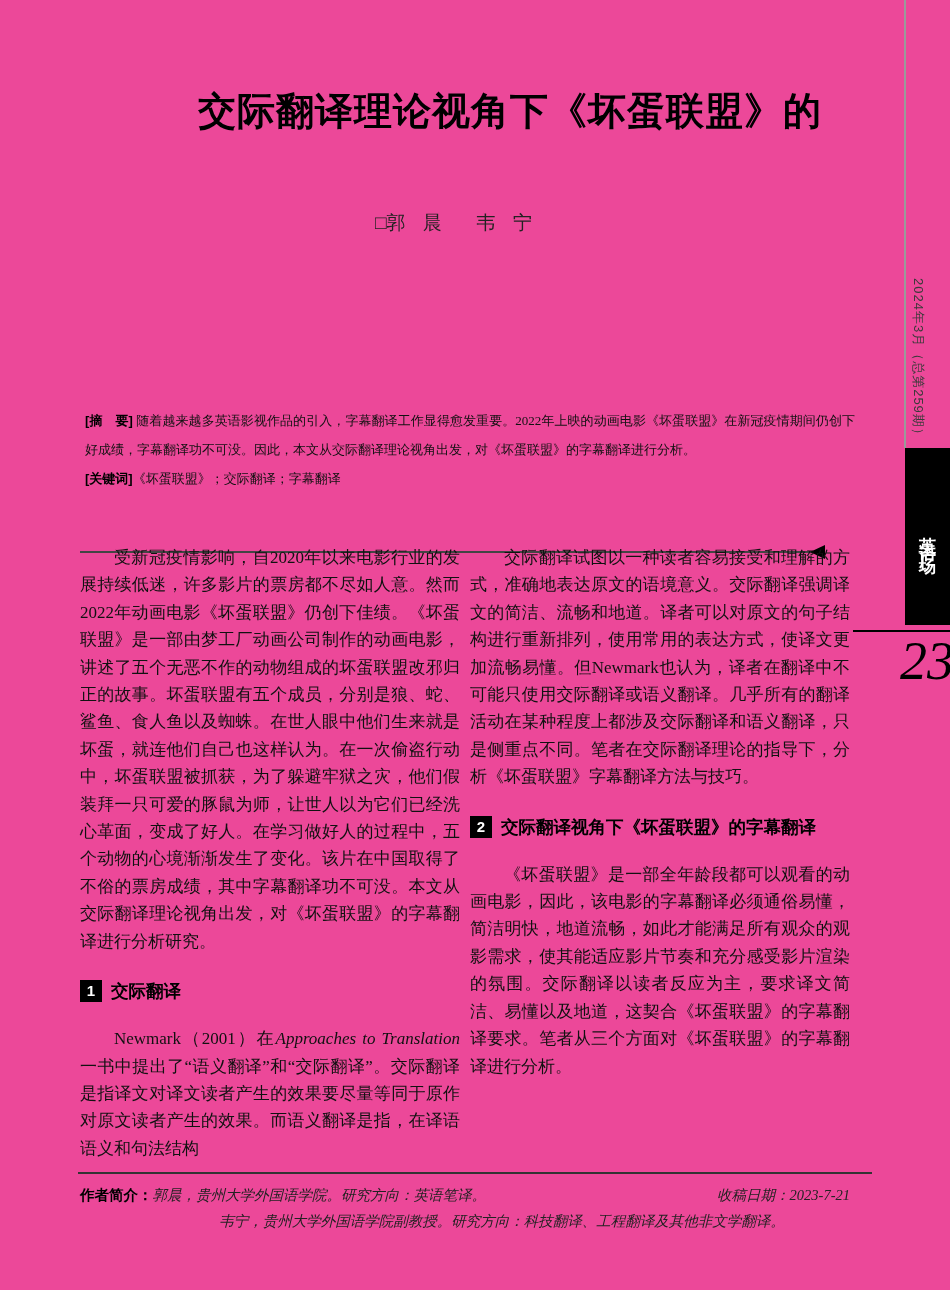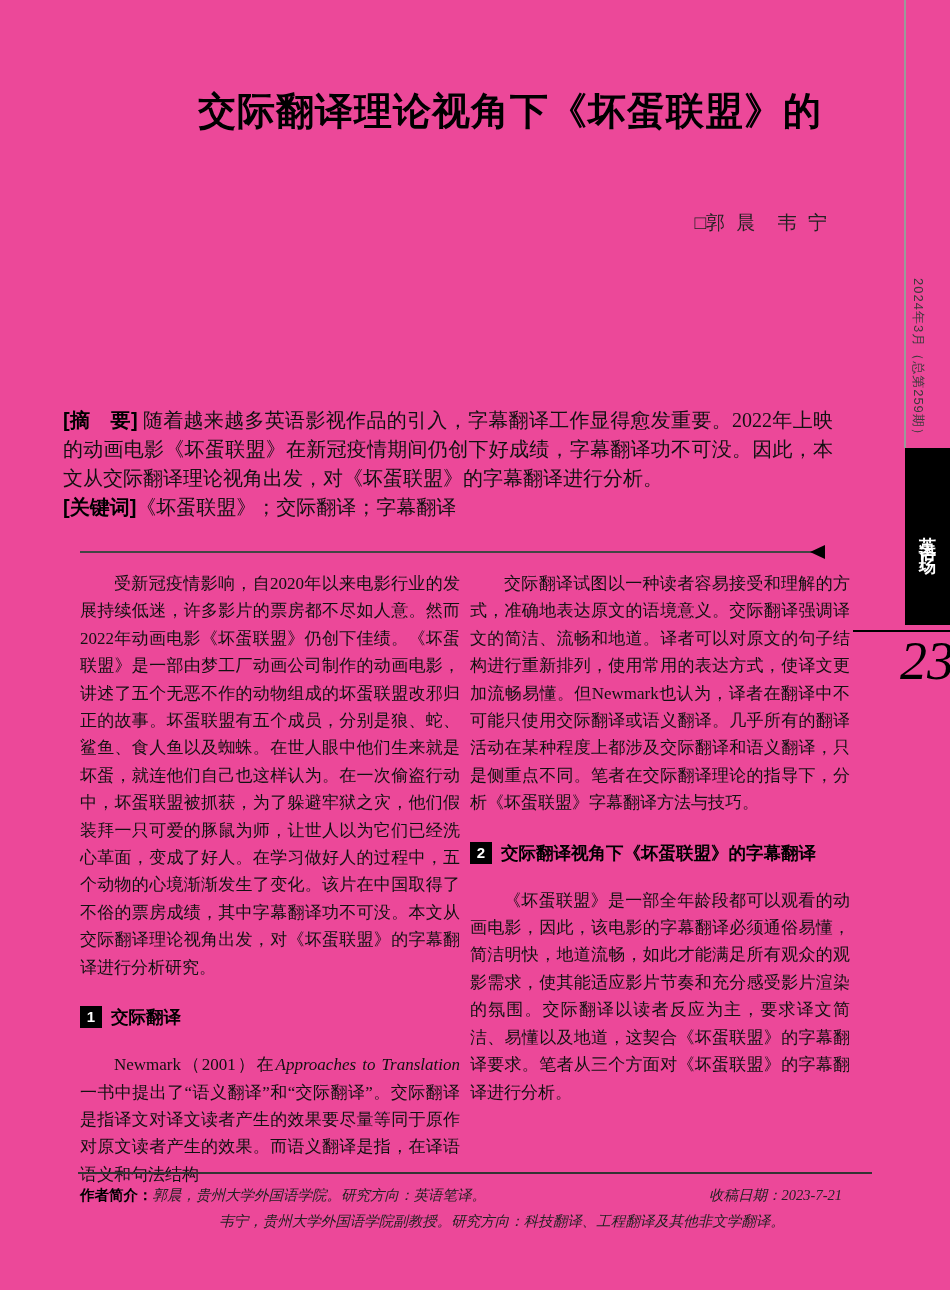--- a/index.html
+++ b/index.html
@@ -24,8 +24,8 @@
   }
   .authors{
     position:absolute;left:80px;top:210px;width:747px;
-    text-align:right;
-    font-family:Liberation Sans, sans-serif;
+    text-align:center;
+    font-family:Liberation Mono, monospace;
     font-size:19px;color:#222;
     white-space:pre;
     word-spacing:6px;

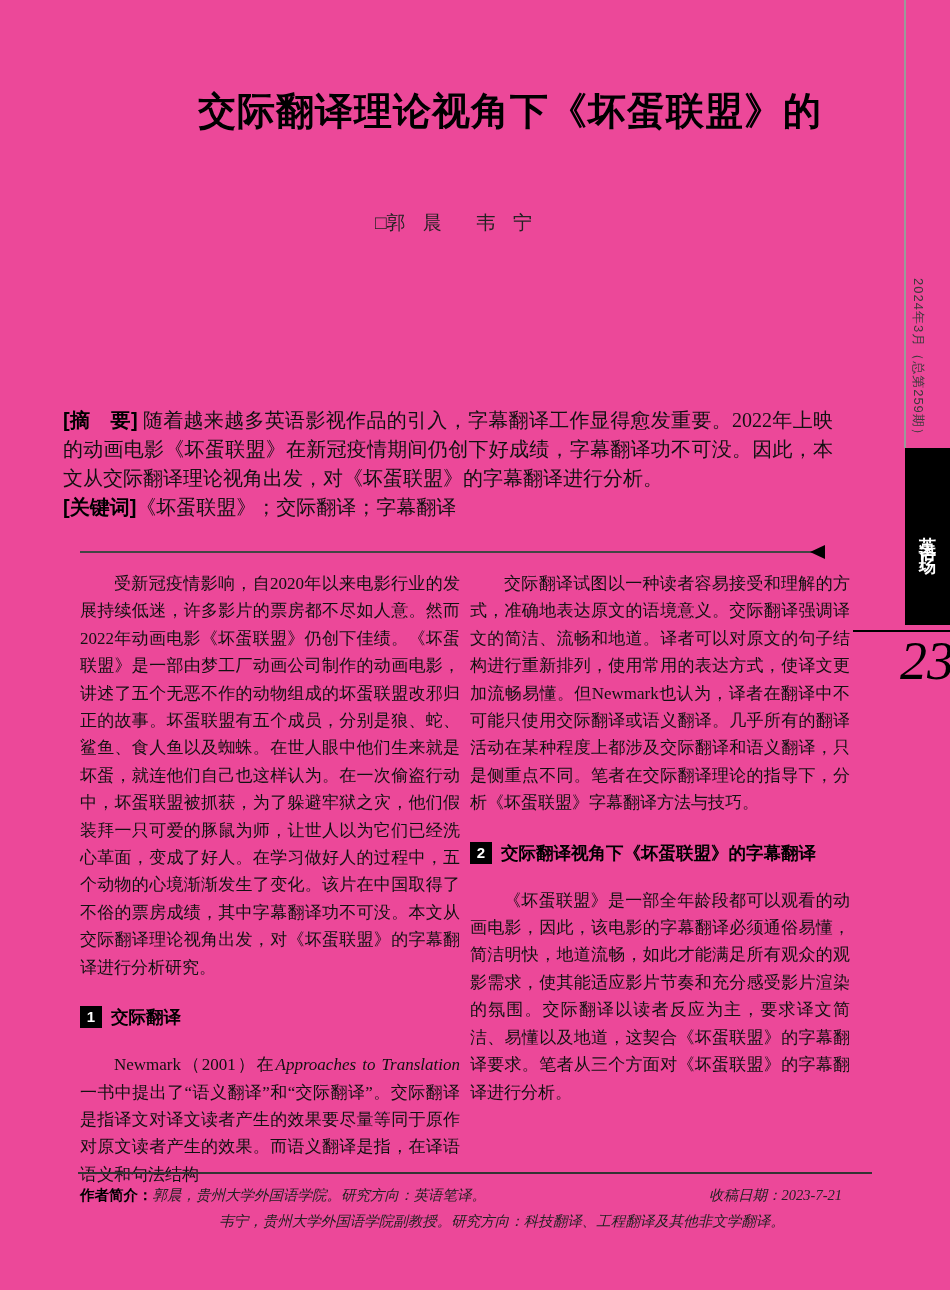--- a/index.html
+++ b/index.html
@@ -32,8 +32,8 @@
   }
   
   .meta-block{
-    position:absolute;left:63px;top:406px;width:770px;
-    font-size:20px;line-height:29px;
+    position:absolute;left:85px;top:406px;width:770px;
+    font-size:13px;line-height:29px;
     text-align:justify;
   }
   .meta-label{

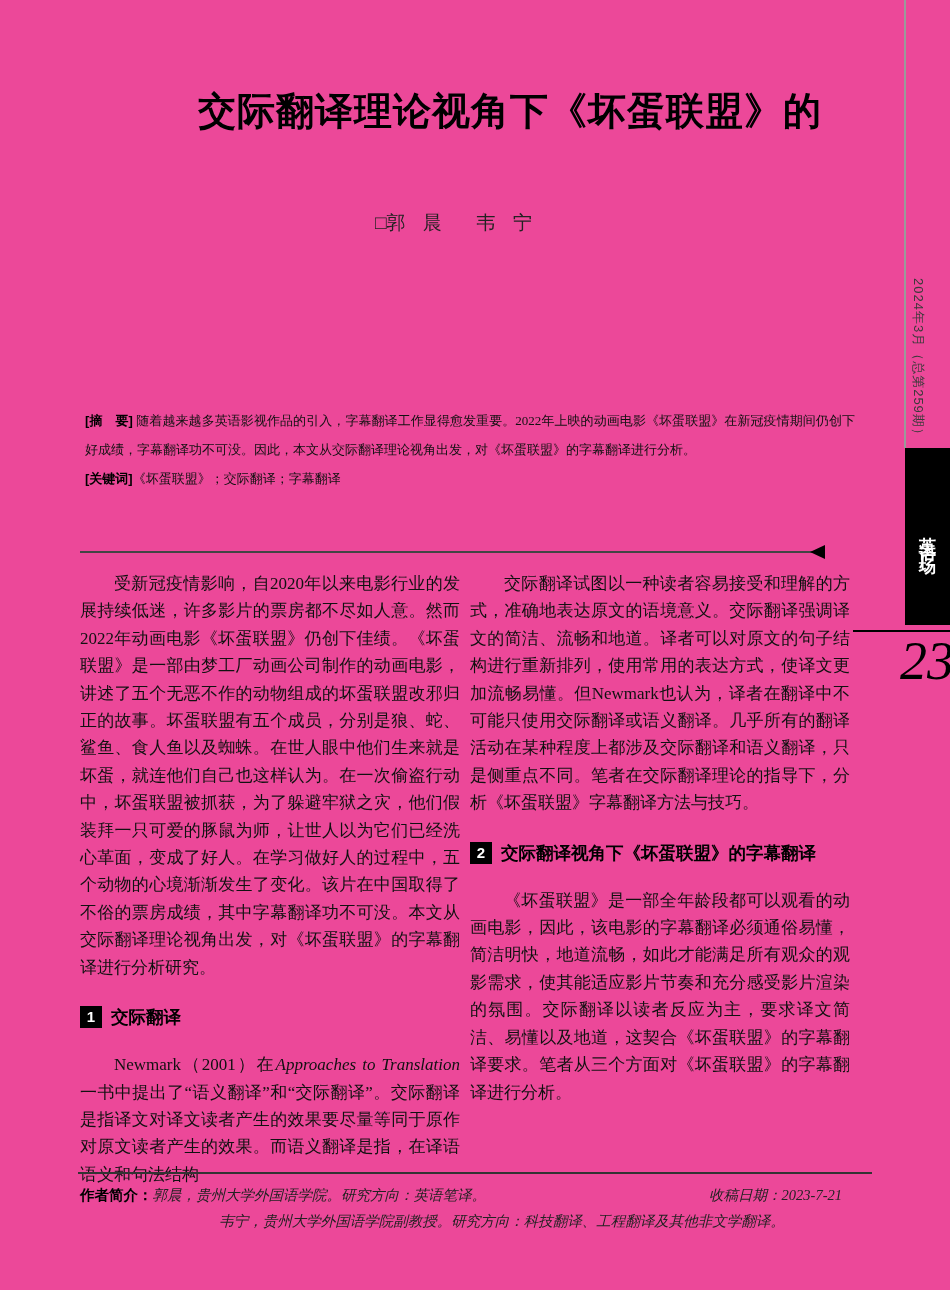--- a/index.html
+++ b/index.html
@@ -56,7 +56,7 @@
   }
   
   .col{
-    position:absolute;top:570px;width:380px;
+    position:absolute;top:544px;width:380px;
     font-size:17px;line-height:27.4px;
     text-align:justify;
   }

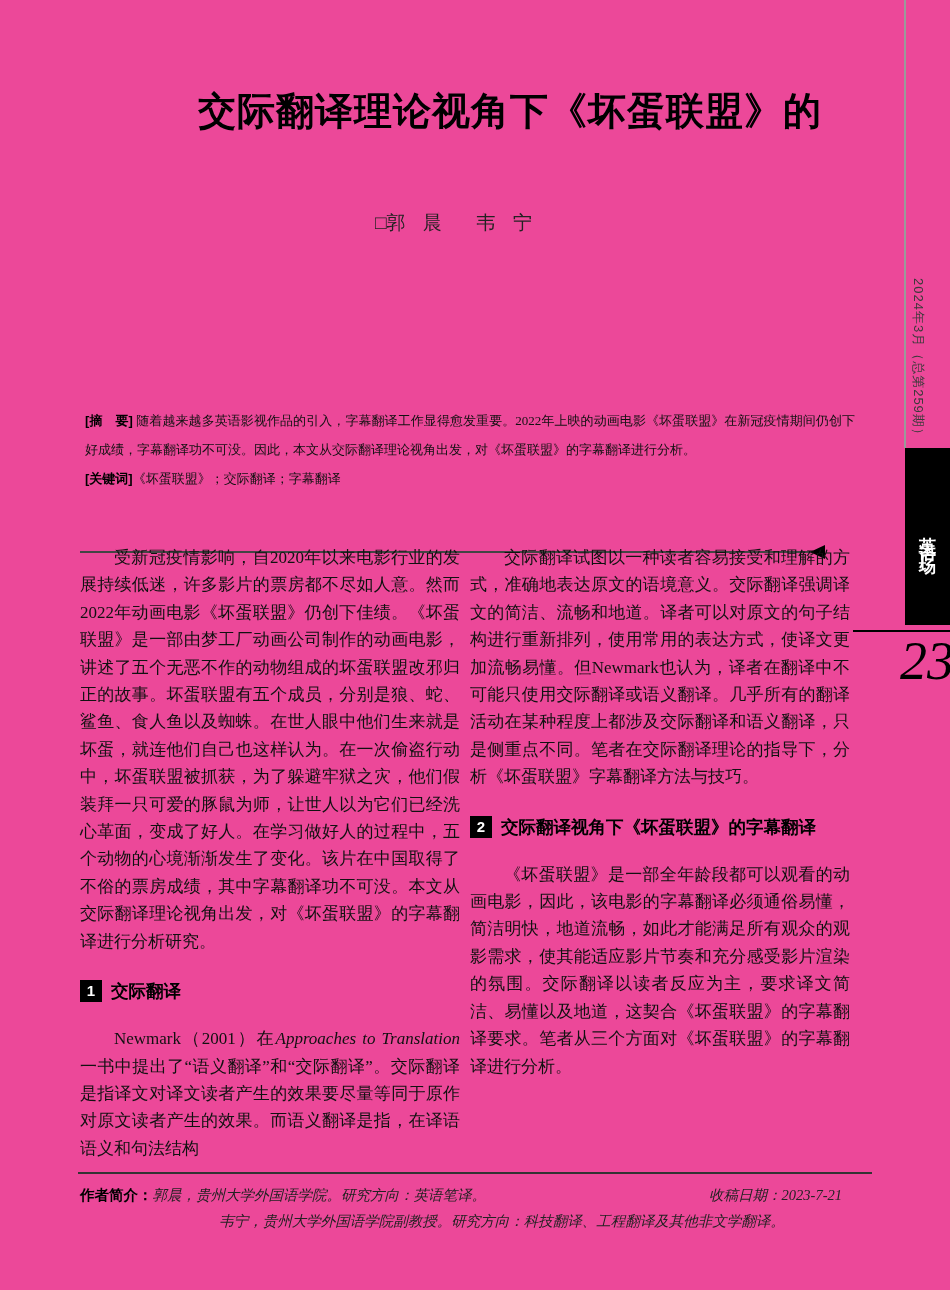--- a/index.html
+++ b/index.html
@@ -123,7 +123,7 @@
   }
   .footer .kai{font-style:italic;color:#222;}
   .footer-row1{position:relative;}
-  .footer-date{position:absolute;right:8px;top:0;}
+  .footer-date{position:absolute;right:0;top:0;}
   .footer-row2{padding-left:74px;text-align:center;}
 </style>
 </head>

